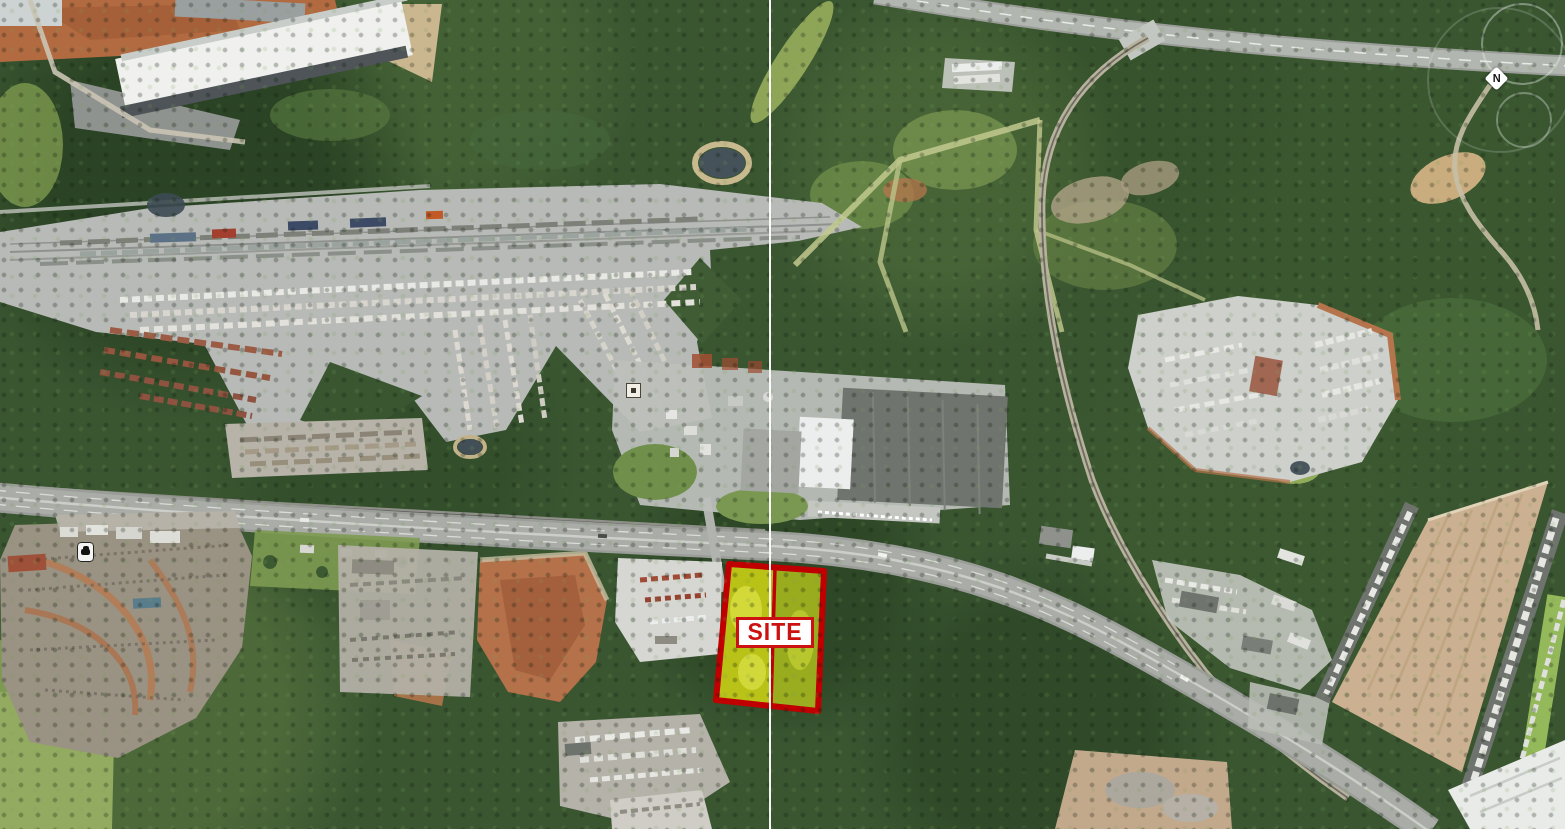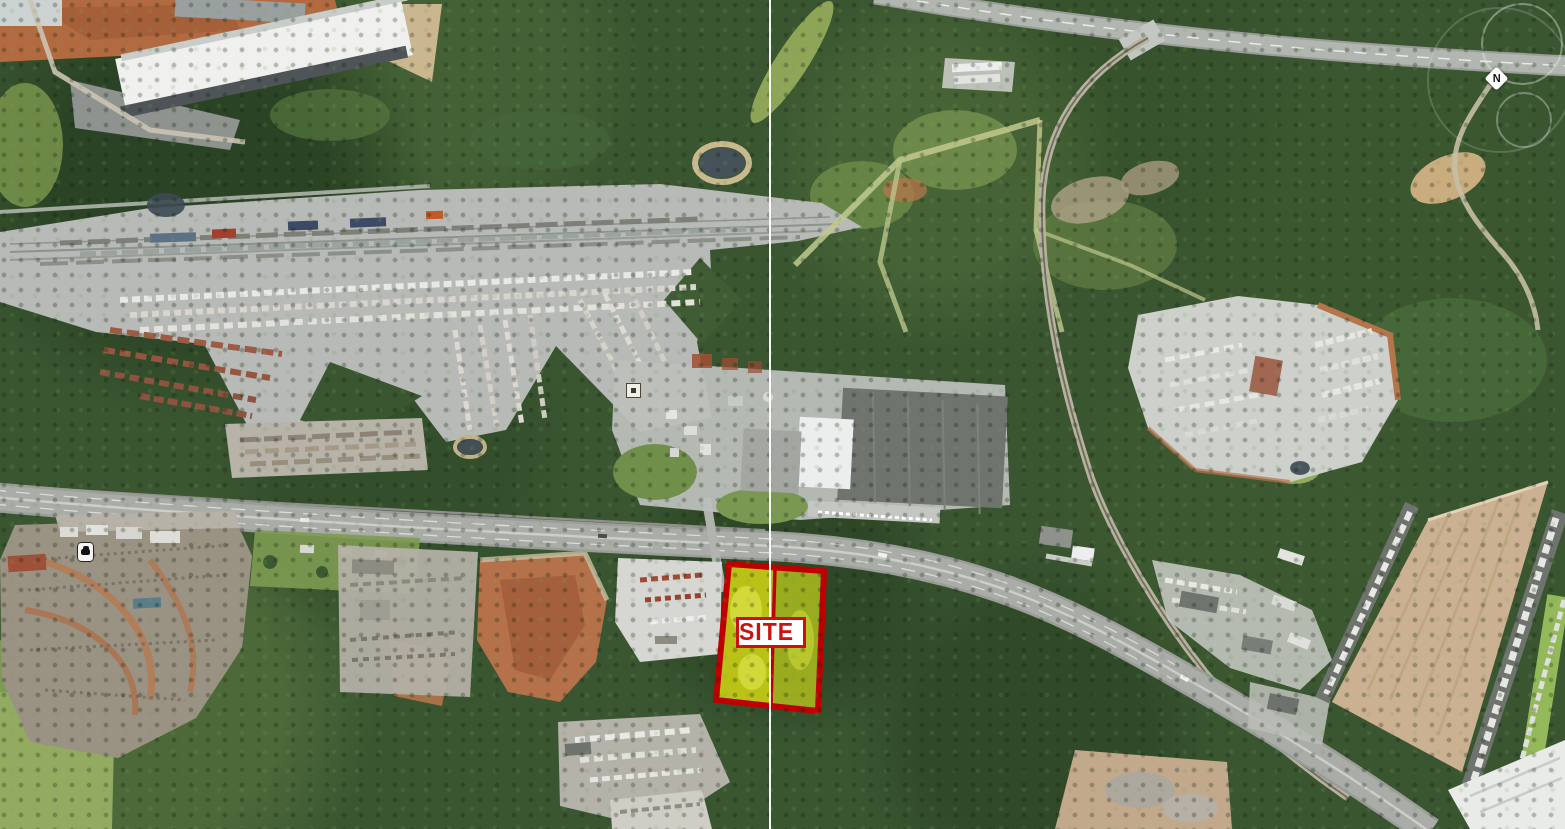--- a/index.html
+++ b/index.html
@@ -32,8 +32,8 @@
   #seam{position:absolute;left:769px;top:0;width:2px;height:829px;background:rgba(255,255,255,.95);}
   
   #site-label{
-    position:absolute;left:736px;top:617px;width:70px;height:31px;box-sizing:border-box;
-    background:#ffffff;border:3px solid #cc1111;display:flex;align-items:center;
+    position:absolute;left:736px;top:617px;width:78px;height:31px;box-sizing:border-box;
+    background:#ffffff;border:3px solid #cc1111;display:flex;align-items:center;justify-content:center;
     color:#cc1111;font-weight:bold;font-size:23px;letter-spacing:1px;line-height:1;
   }
   

